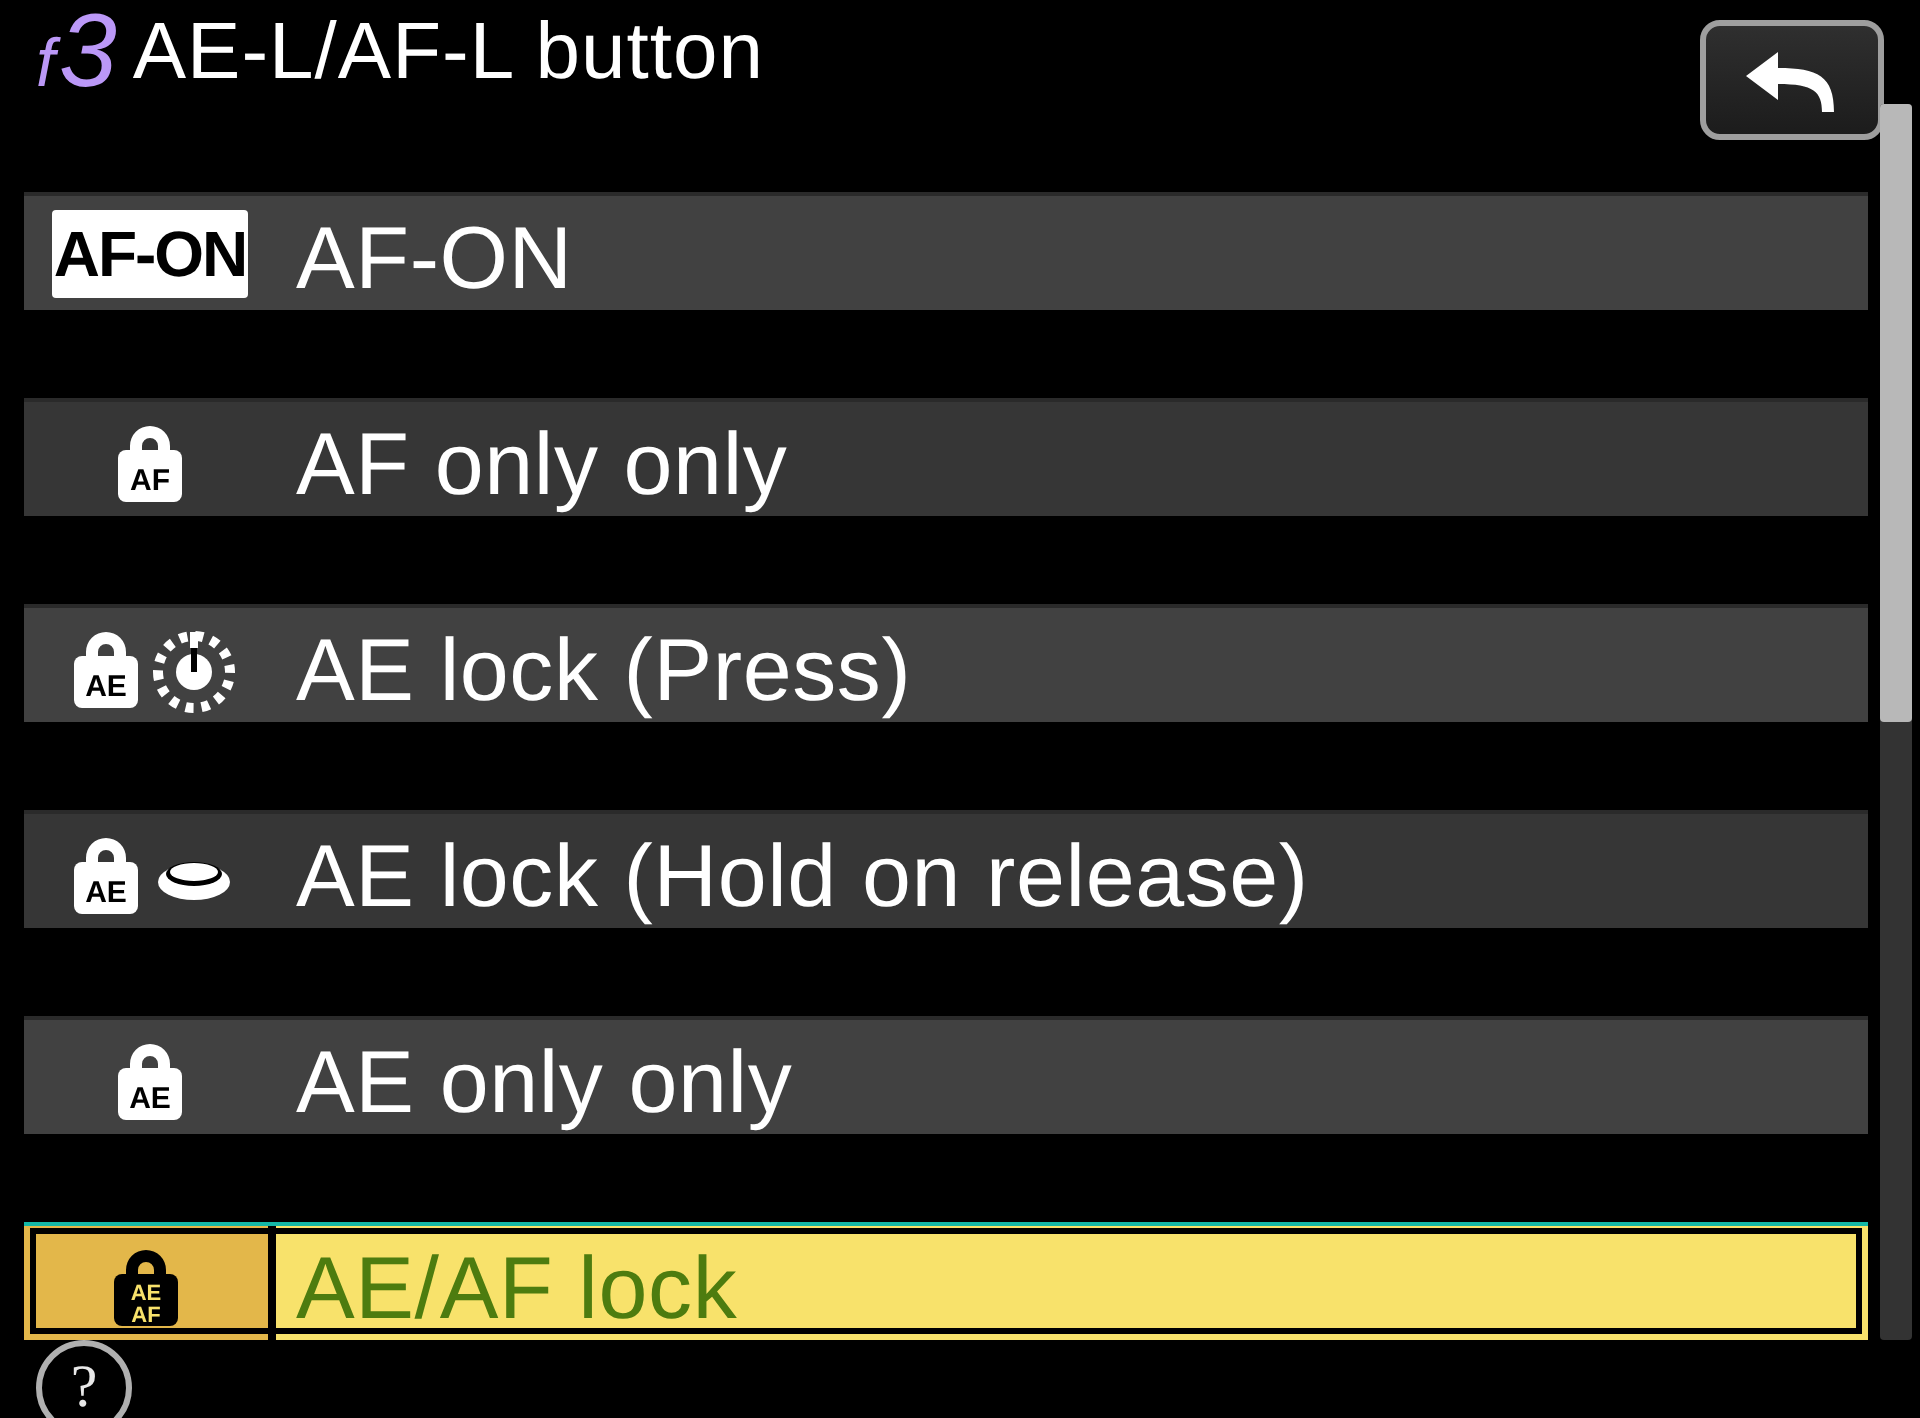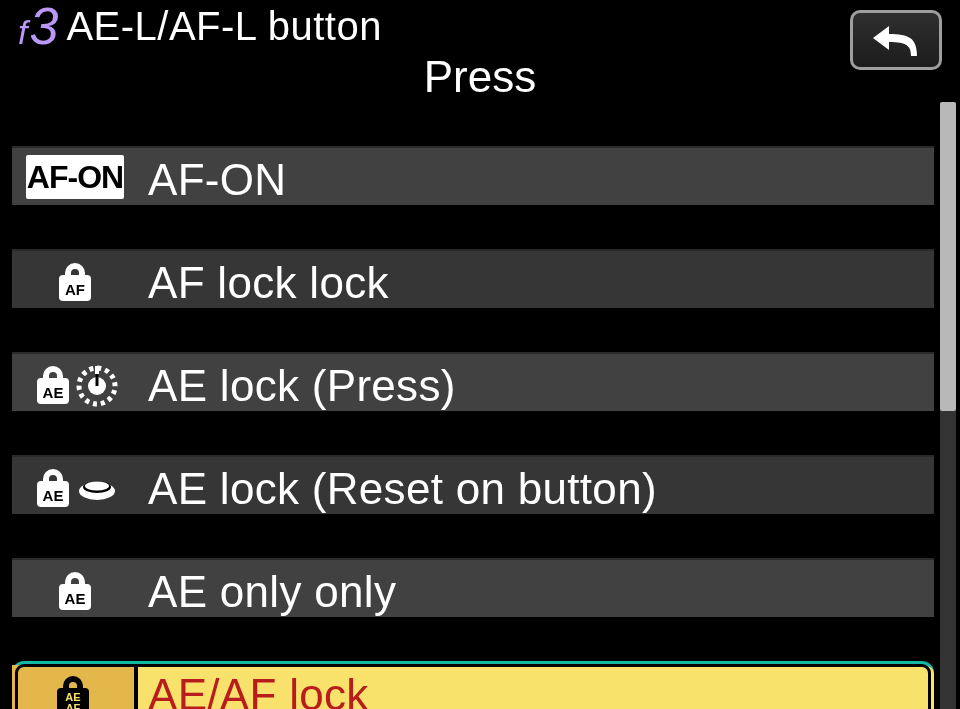--- a/index.html
+++ b/index.html
@@ -156,7 +156,6 @@
   </div>
   <div class="header-rule"></div>
 
-  <div class="subheader">Press</div>
 
   <div class="list-area">
     <div class="list" id="options-list">

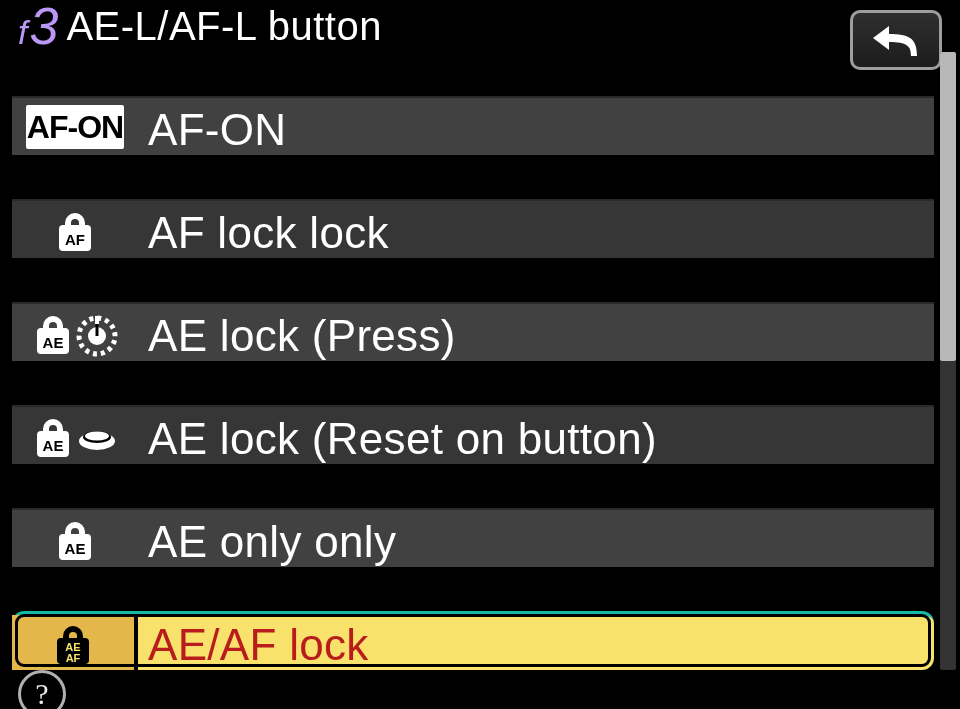--- a/index.html
+++ b/index.html
@@ -173,7 +173,7 @@
               <use href="#icon-lock-af"></use>
             </svg>
           </div>
-          <div class="label">AF lock lock</div>
+          <div class="label">AF only only</div>
         </div>
         <div class="row">
           <div class="icon-cell">

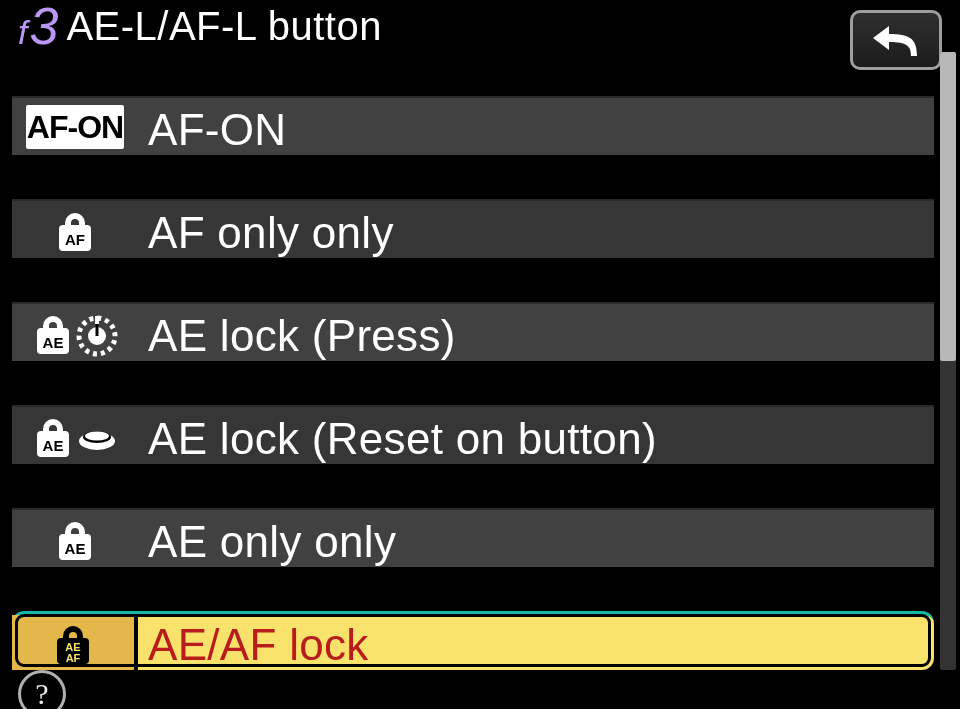--- a/index.html
+++ b/index.html
@@ -195,7 +195,7 @@
               </g>
             </svg>
           </div>
-          <div class="label">AE lock (Reset on button)</div>
+          <div class="label">AE lock (Hold on release)</div>
         </div>
         <div class="row">
           <div class="icon-cell">

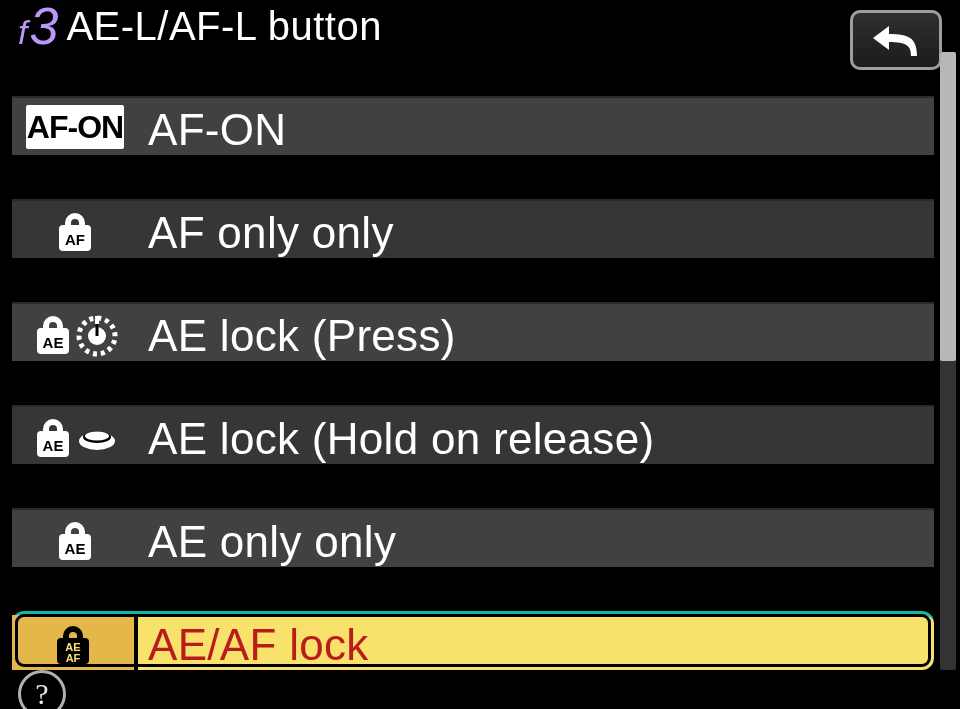--- a/index.html
+++ b/index.html
@@ -97,11 +97,10 @@
   }
   .row.selected {
     background: var(--highlight-bg);
-    color: #b91c1c;
+    color: #4d7c0f;
     outline: 3px solid var(--highlight-border);
     outline-offset: -6px;
-    border-top: 4px solid #14b8a6;
-    border-radius: 12px;
+    border-top: 2px solid #14b8a6;
   }
   .row.selected .icon-cell {
     background: var(--highlight-icon);

